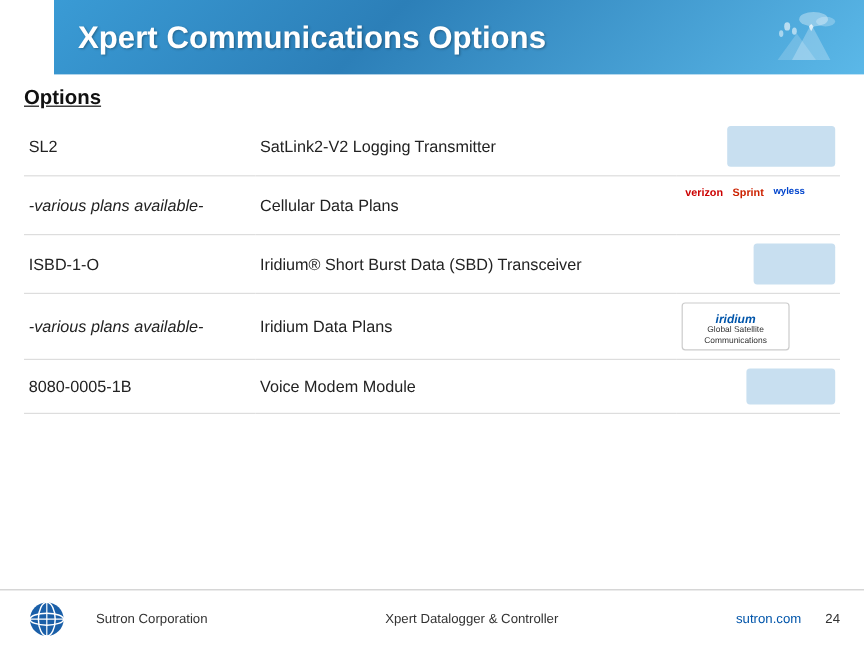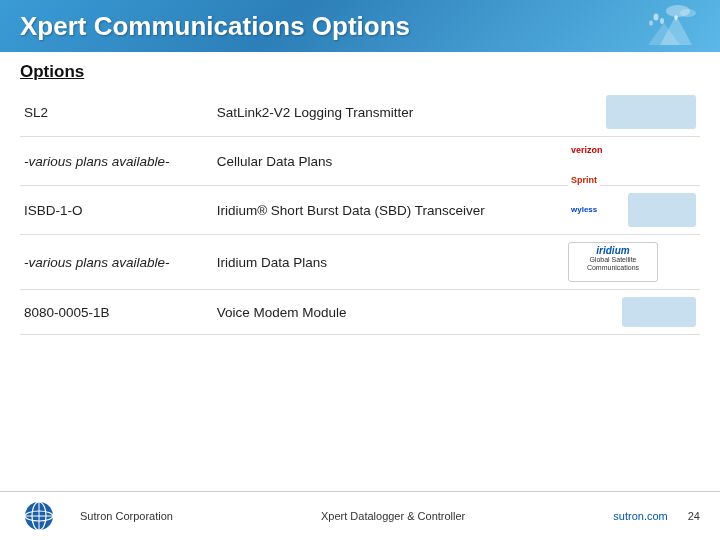--- a/index.html
+++ b/index.html
@@ -19,7 +19,8 @@
       display: flex;
       align-items: center;
       justify-content: space-between;
-      height: 52px;
+      height: 62px;
+      margin-left: 45px;
     }
     .header-title {
       color: #fff;

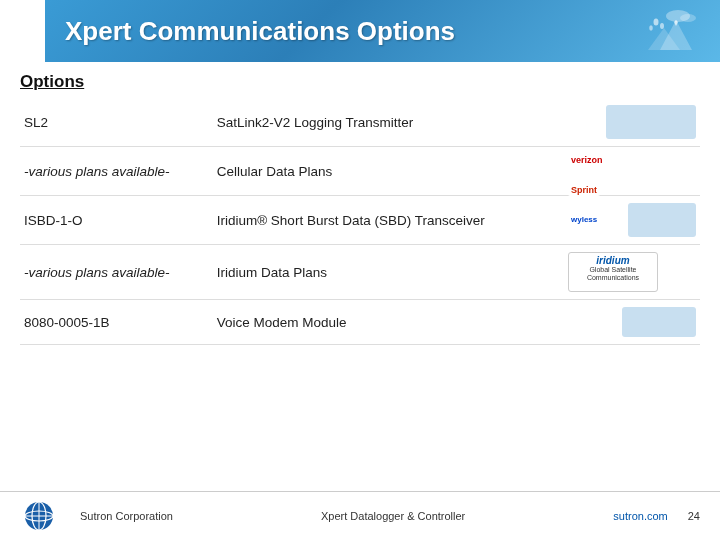--- a/index.html
+++ b/index.html
@@ -104,8 +104,8 @@
     .img-cellular {
       width: 90px; height: 34px;
       display: flex;
-      flex-direction: column;
-      gap: 18px;
+      flex-direction: row;
+      gap: 2px;
       align-items: flex-start;
       background: transparent;
     }

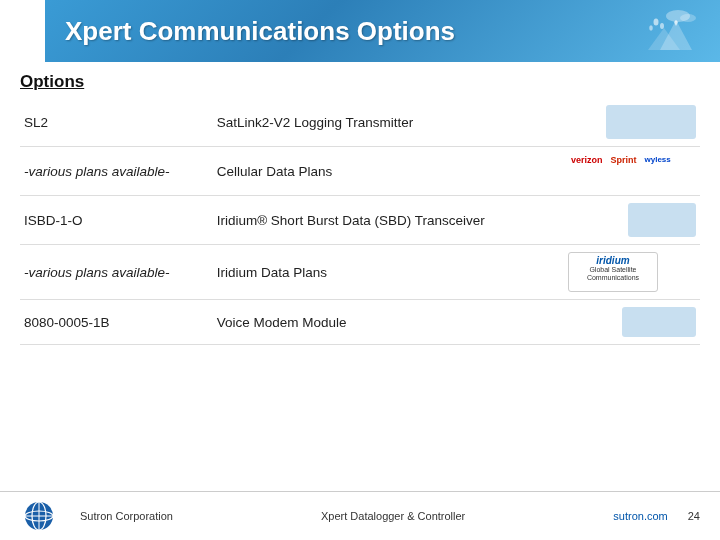--- a/index.html
+++ b/index.html
@@ -152,7 +152,7 @@
       display: flex;
       flex-direction: column;
       align-items: center;
-      justify-content: flex-start;
+      justify-content: flex-end;
       font-size: 8px;
       color: #333;
       text-align: center;

